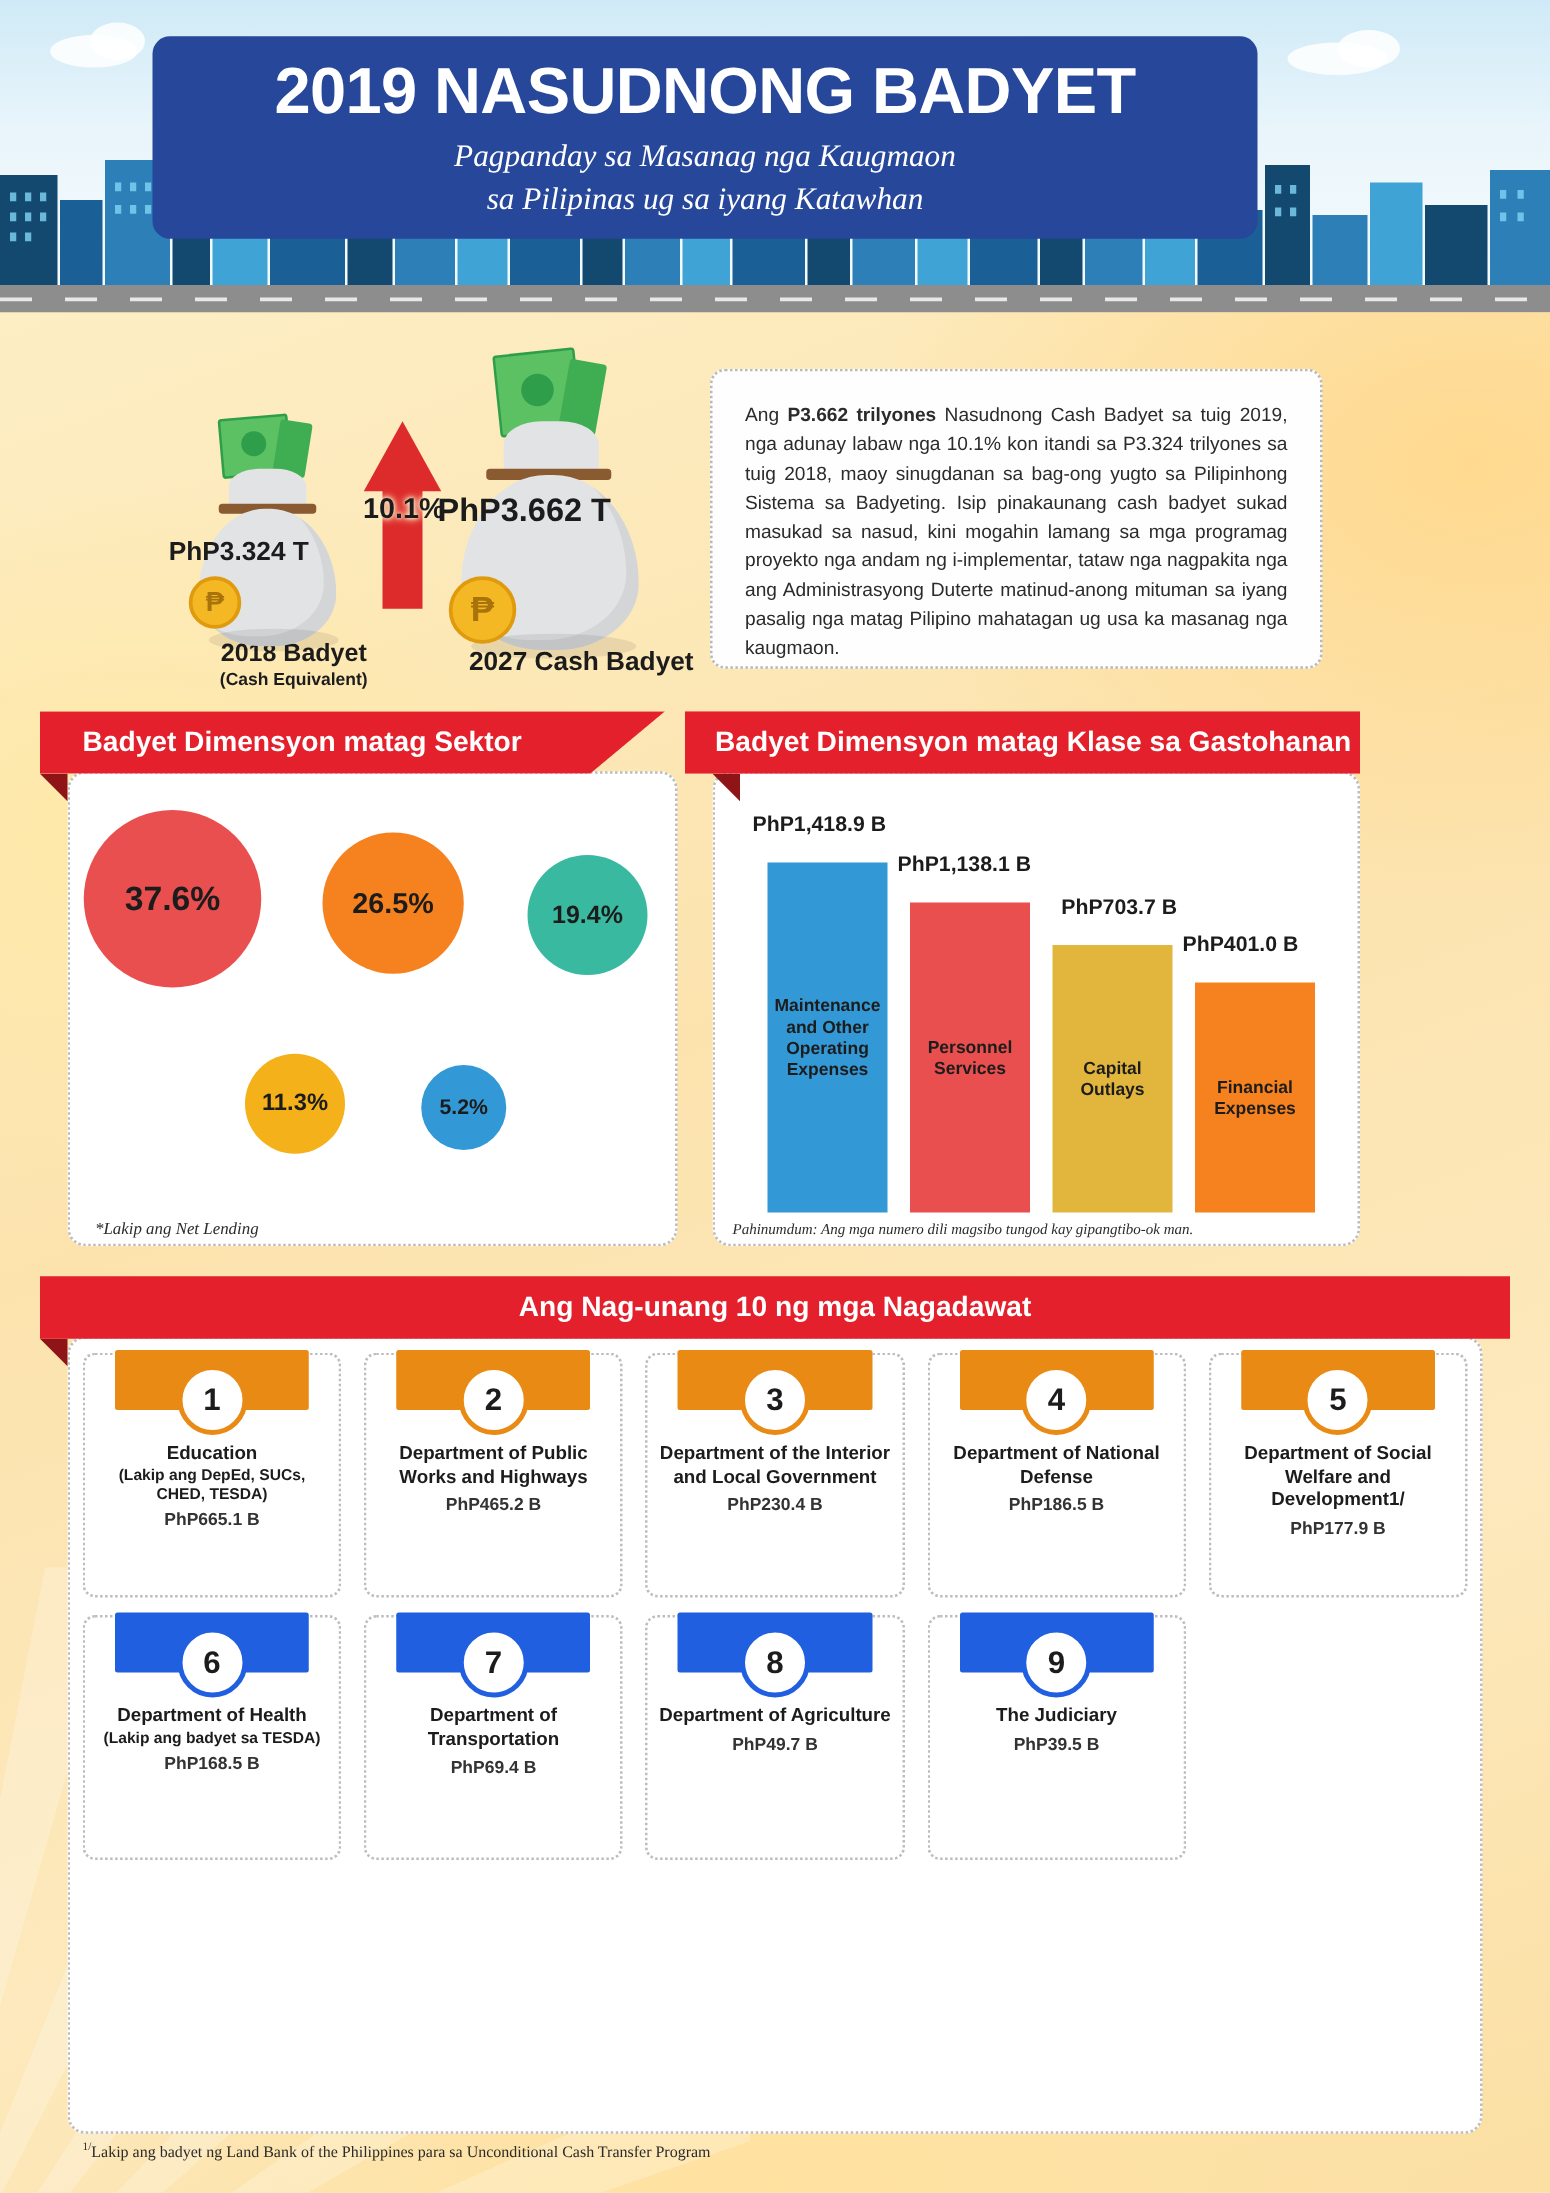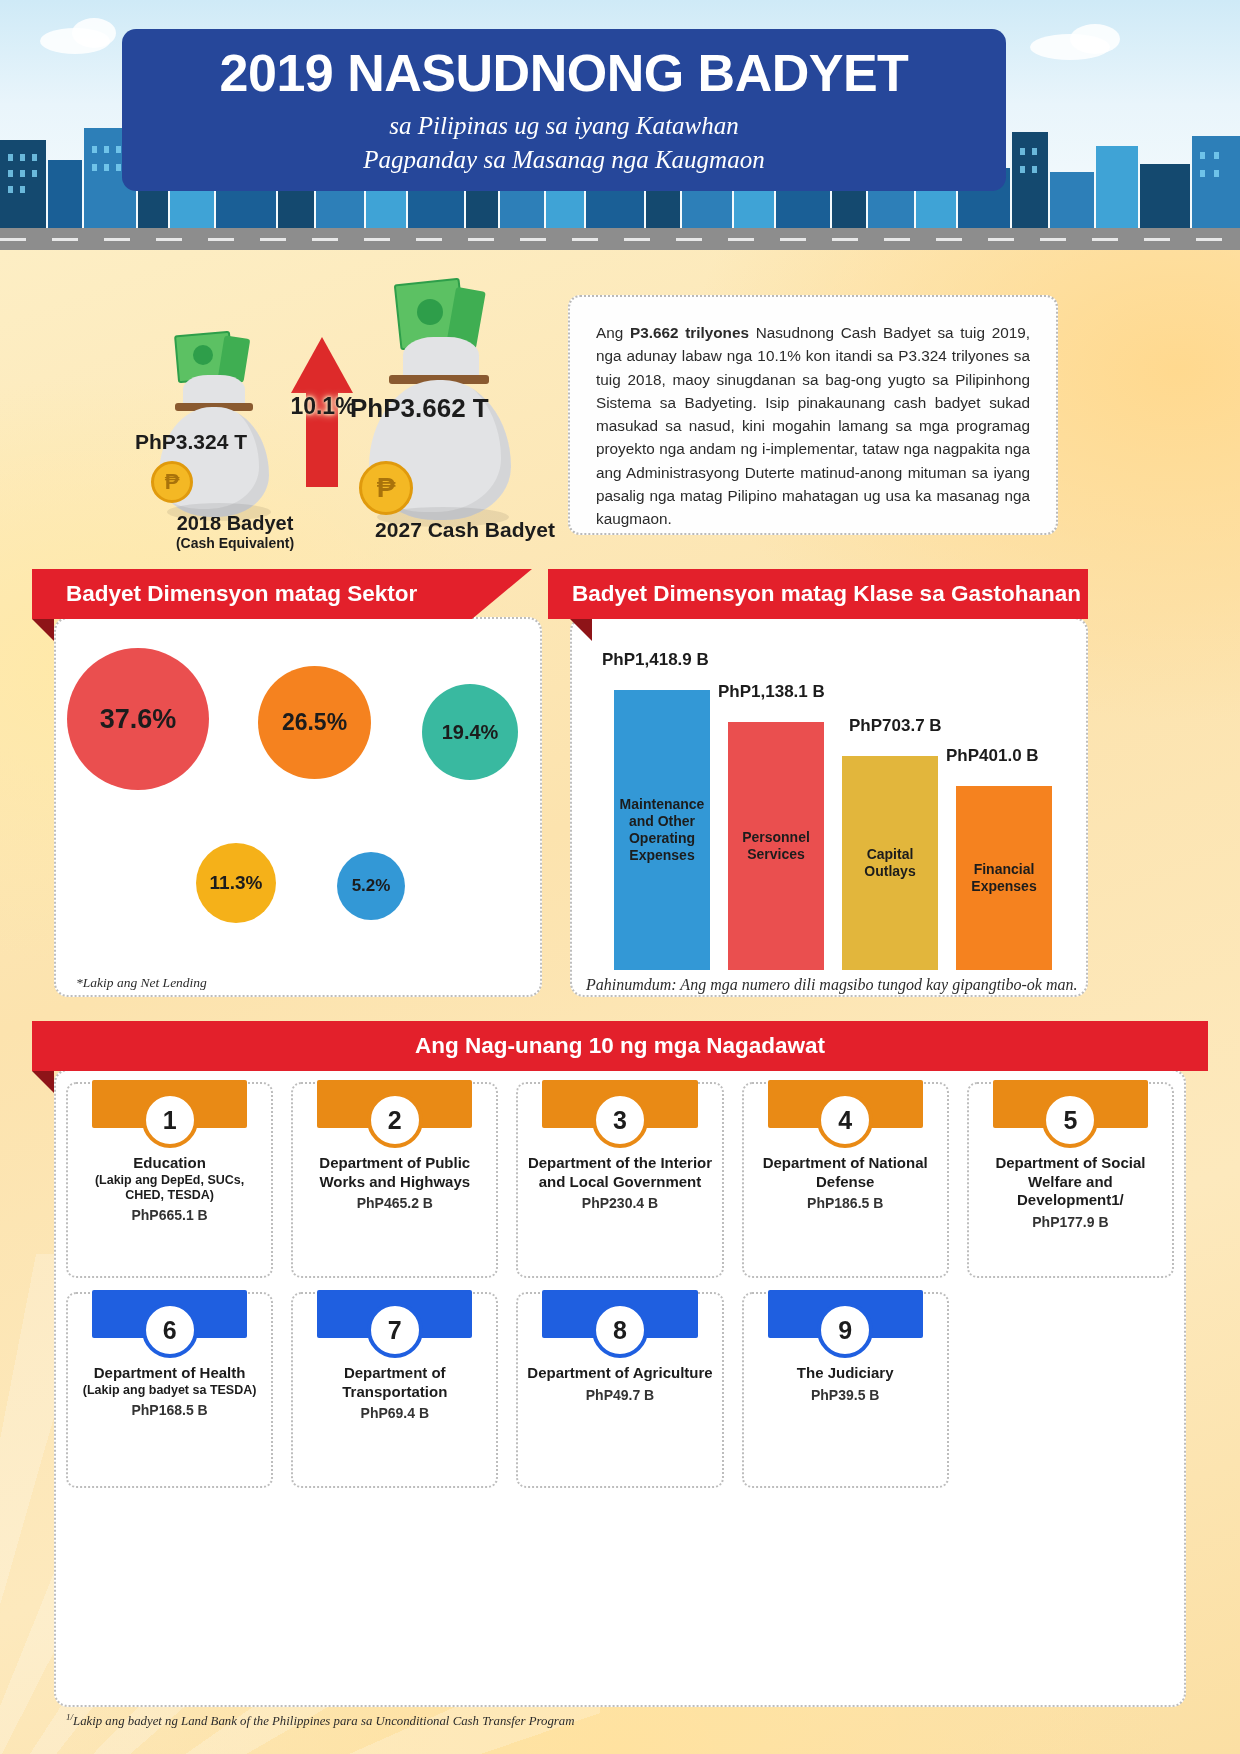--- a/index.html
+++ b/index.html
@@ -273,8 +273,8 @@
 <div class="header">
   <h1>2019 NASUDNONG BADYET</h1>
   <div class="sub">
+    <div>Pagpanday sa Masanag nga Kaugmaon</div>
     <div>sa Pilipinas ug sa iyang Katawhan</div>
-    <div>Pagpanday sa Masanag nga Kaugmaon</div>
   </div>
 </div>
 

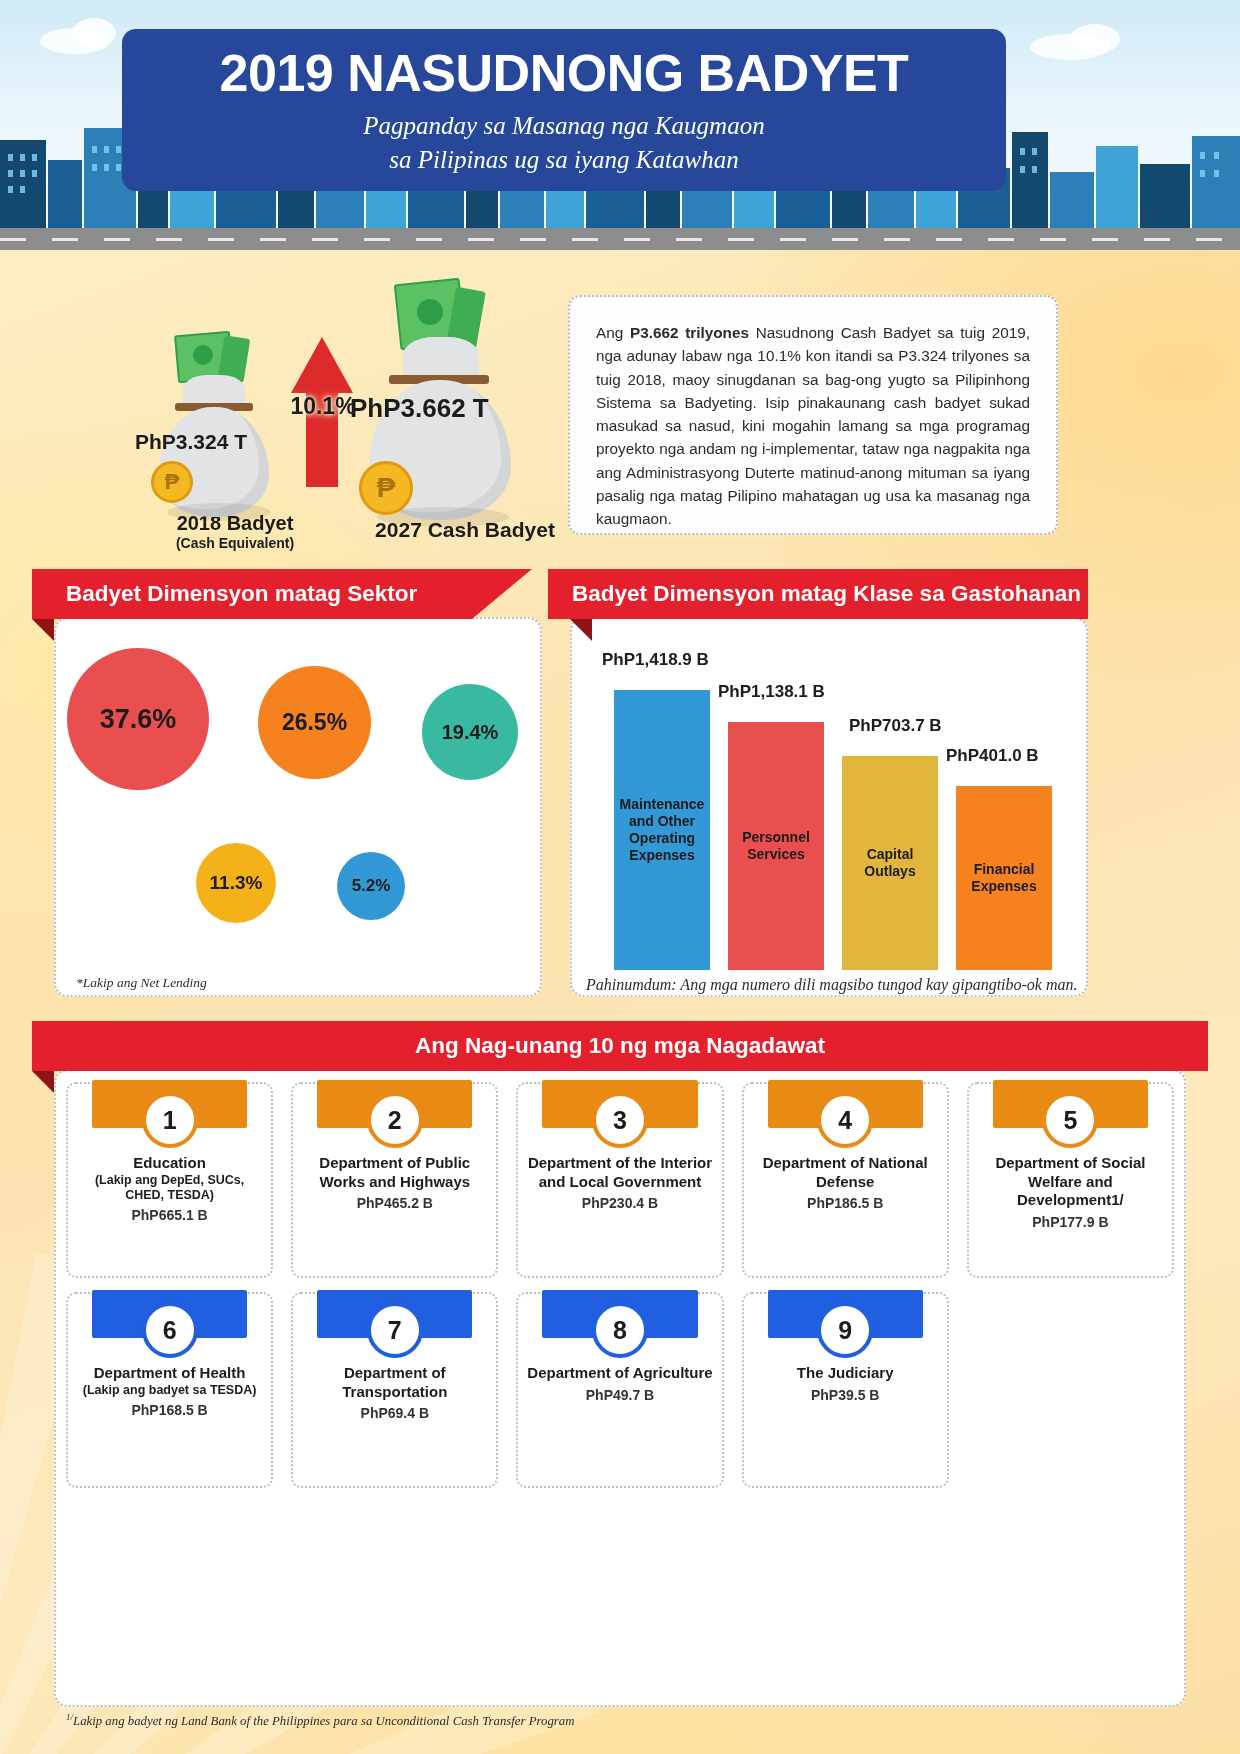--- a/index.html
+++ b/index.html
@@ -160,7 +160,7 @@
   }
   .barnote {
     position: absolute; font-family: "Liberation Serif", serif; font-style: italic;
-    font-size: 16px; color: #2b2b2b;
+    font-size: 12px; color: #2b2b2b;
   }
 
   

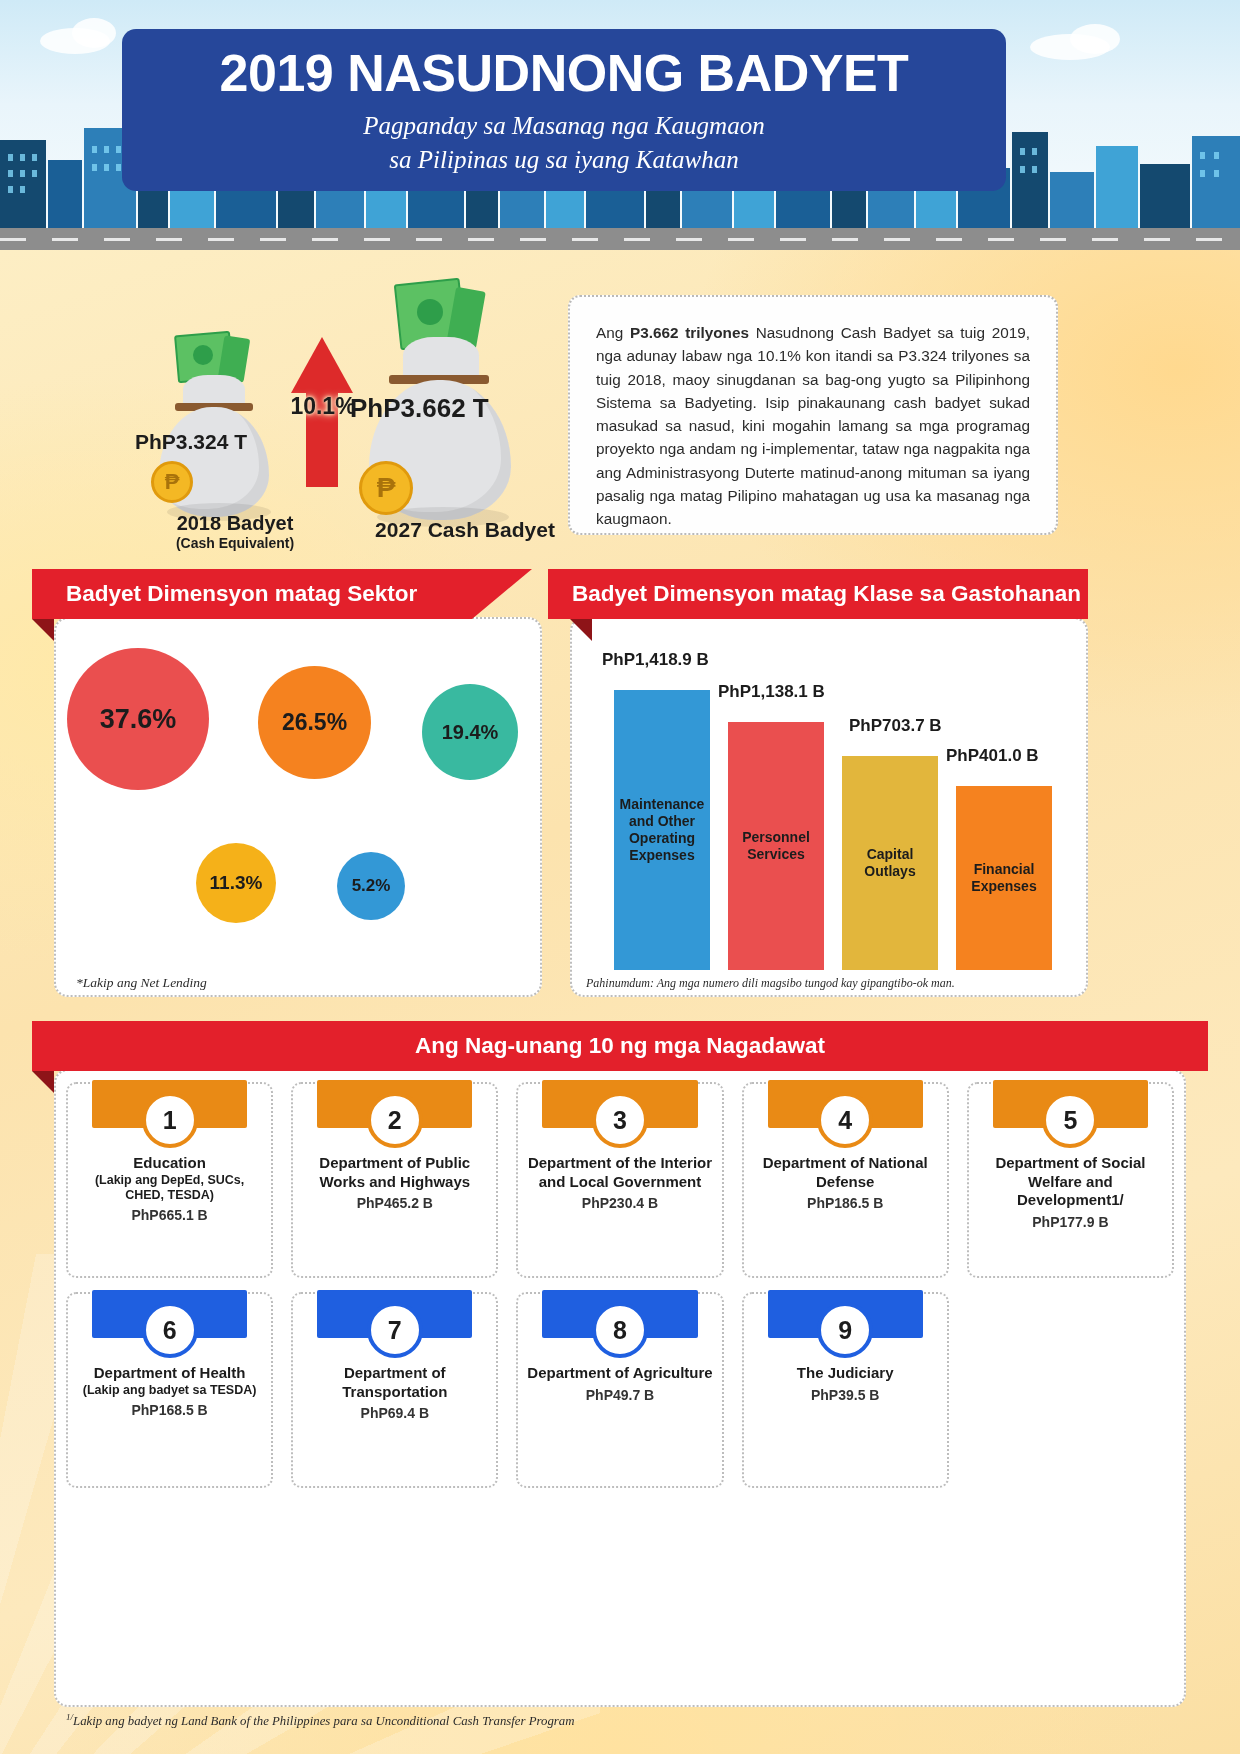--- a/index.html
+++ b/index.html
@@ -192,7 +192,7 @@
   .t10amt  { font-size: 14px; font-weight: 700; color: #333; margin-top: 4px; }
   .footnote {
     position: absolute; left: 66px; top: 1712px; width: 900px;
-    font-family: "Liberation Serif", serif; font-style: italic;
+    font-family: "Liberation Serif", serif; 
     font-size: 12.8px; color: #2b2b2b; z-index: 5;
   }
   .sup { font-size: 9px; vertical-align: super; }

